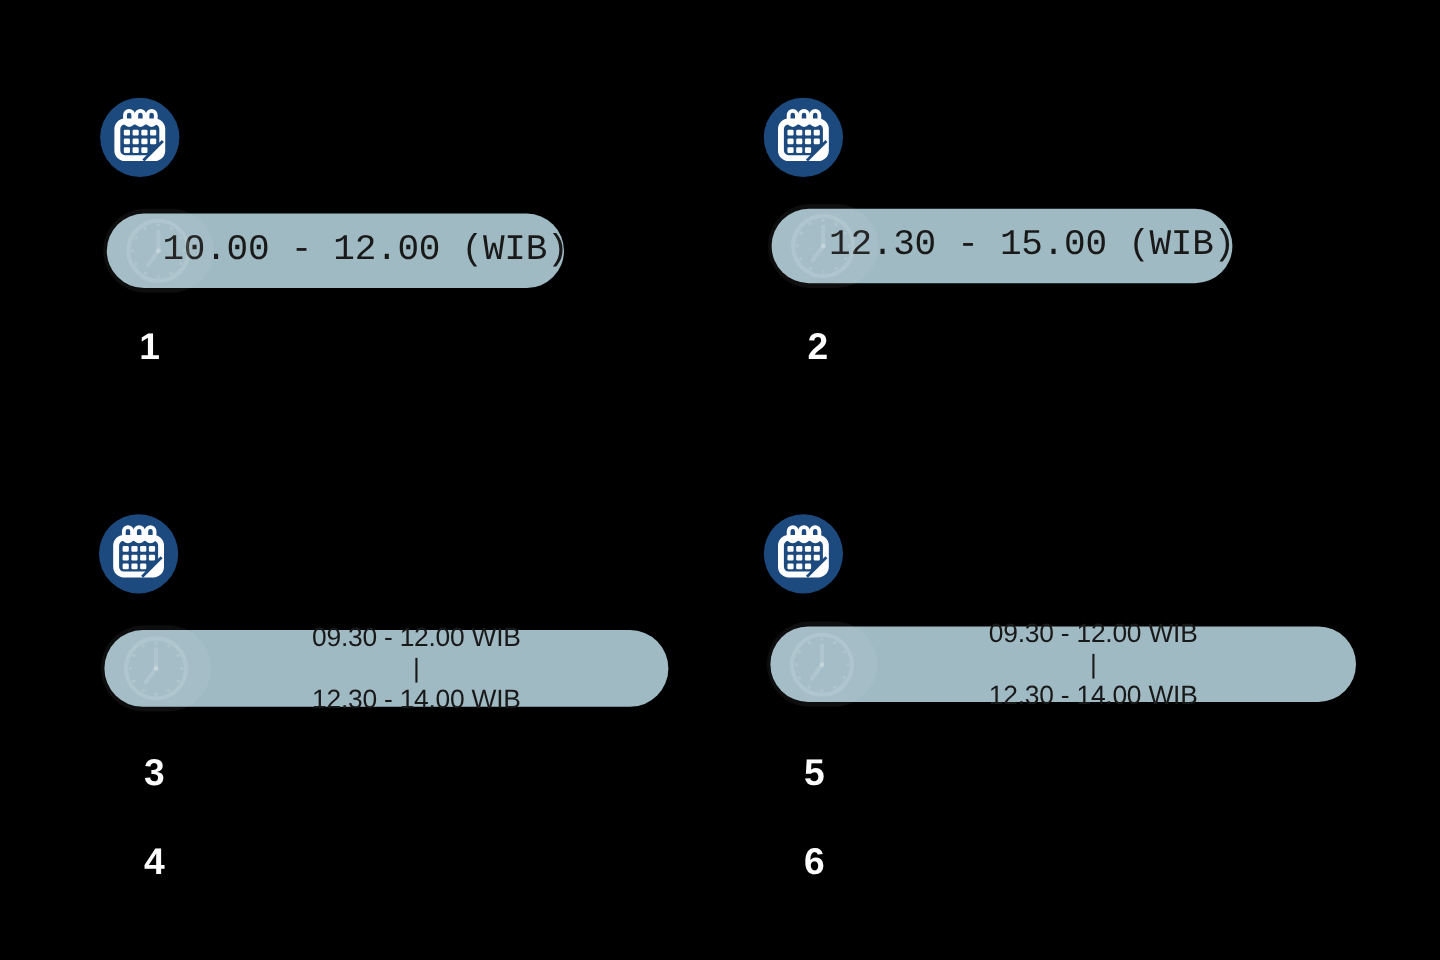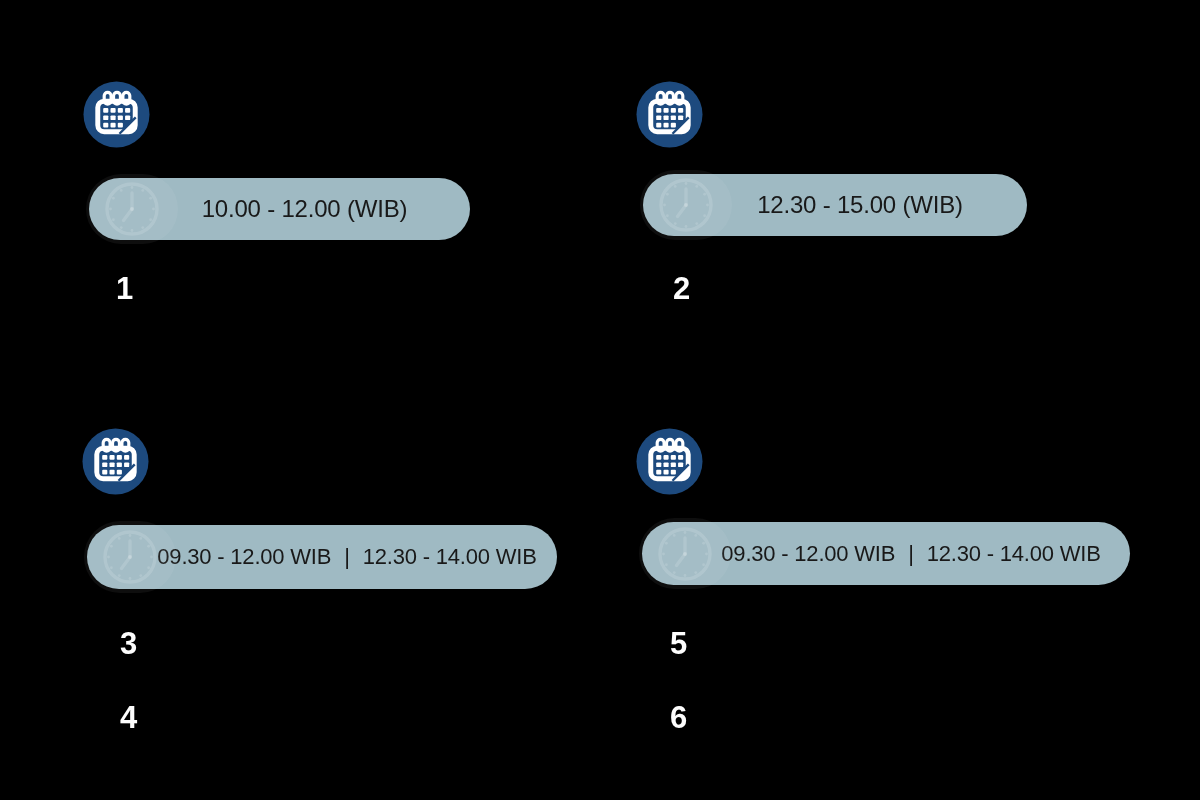--- a/index.html
+++ b/index.html
@@ -31,7 +31,7 @@
     color:var(--pill-text);
     white-space:nowrap;
   }
-  .pill-lg{font-size:24px;letter-spacing:-0.2px;}
+  .pill-lg{font-size:30px;letter-spacing:-0.2px;font-family:Liberation Mono, monospace;}
   .pill-sm{font-size:22px;letter-spacing:-0.2px;}
   .pill .sep{margin:0 13px;}
 

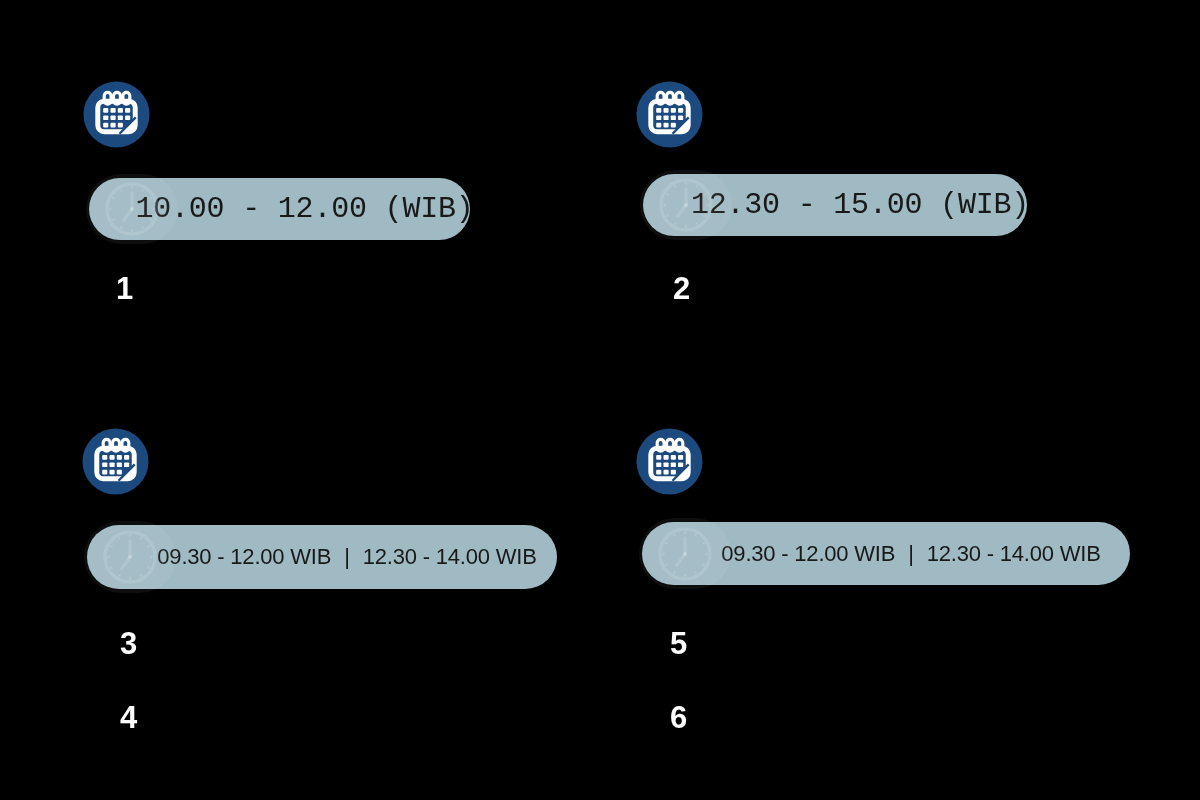--- a/index.html
+++ b/index.html
@@ -32,7 +32,7 @@
     white-space:nowrap;
   }
   .pill-lg{font-size:30px;letter-spacing:-0.2px;font-family:Liberation Mono, monospace;}
-  .pill-sm{font-size:22px;letter-spacing:-0.2px;}
+  .pill-sm{font-size:22px;letter-spacing:-0.2px;flex-direction:column;}
   .pill .sep{margin:0 13px;}
 
   .cap{

